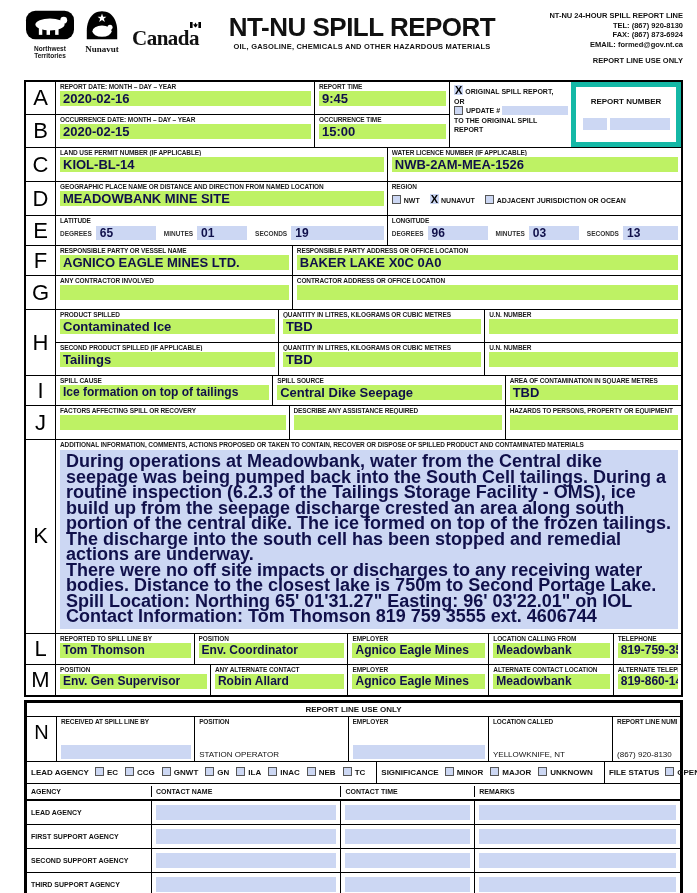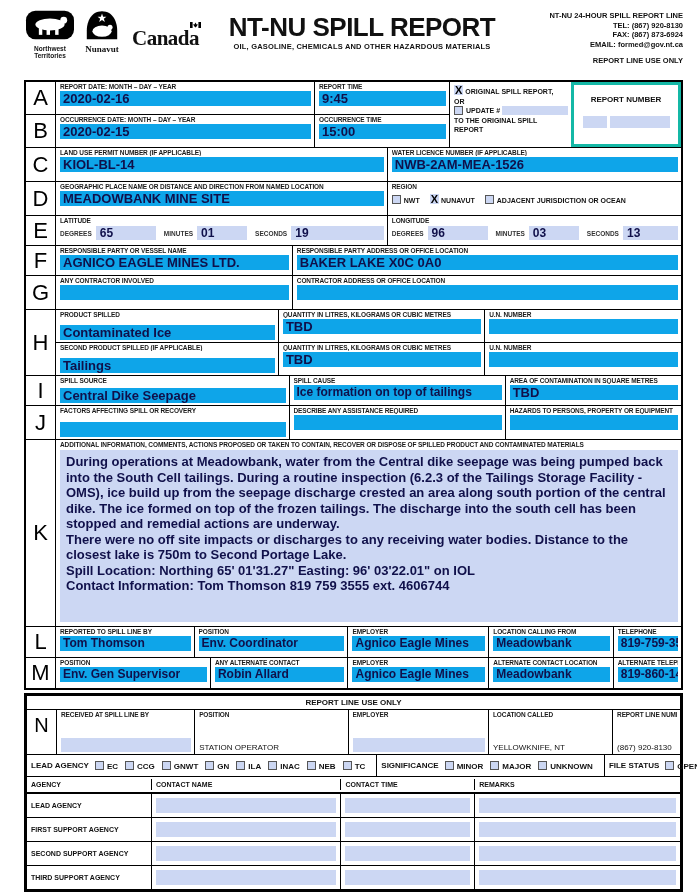--- a/index.html
+++ b/index.html
@@ -30,7 +30,7 @@
   .cell{padding:1px 3px 2px 4px;box-sizing:border-box;min-width:0;display:flex;flex-direction:column;}
   .cell ~ .cell{border-left:1px solid #000;}
   .lb{font-size:6.5px;font-weight:bold;letter-spacing:-0.1px;white-space:nowrap;overflow:hidden;color:#1a1a1a;}
-  .fv{background:#0ea5e9;font-weight:bold;font-size:13px;color:#10104a;padding:0 3px;
+  .fv{background:#bef264;font-weight:bold;font-size:13px;color:#10104a;padding:0 3px;
       min-height:15px;line-height:15px;margin-top:1px;white-space:nowrap;overflow:hidden;}
   .fv.sm{font-size:12px;}
   .fv.empty{color:transparent;}

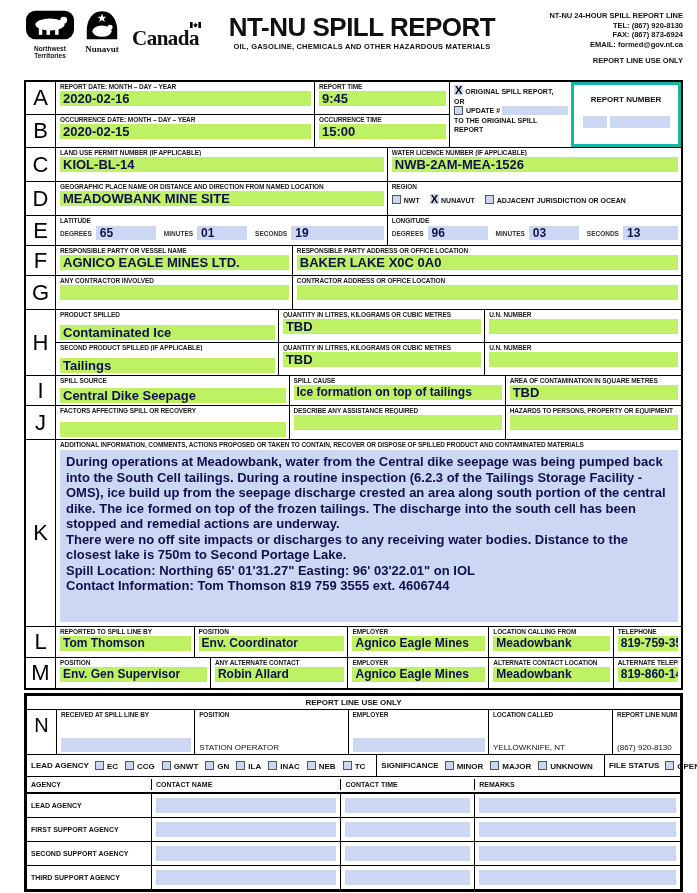--- a/index.html
+++ b/index.html
@@ -48,7 +48,7 @@
   .ab-check div{font-size:7px;font-weight:bold;line-height:9.5px;}
   .upd-line{display:flex;align-items:center;}
   .upd-blank{flex:1;height:9px;background:#ccd7f3;margin-left:2px;}
-  .ab-rn{width:110px;min-width:110px;border:3px solid #14b8a6;box-sizing:border-box;
+  .ab-rn{width:110px;min-width:110px;border:5px solid #14b8a6;box-sizing:border-box;
          display:flex;flex-direction:column;align-items:center;padding-top:10px;}
   .rn-label{font-size:8px;font-weight:bold;}
   .rn-fields{display:flex;align-items:flex-end;gap:3px;margin-top:12px;}

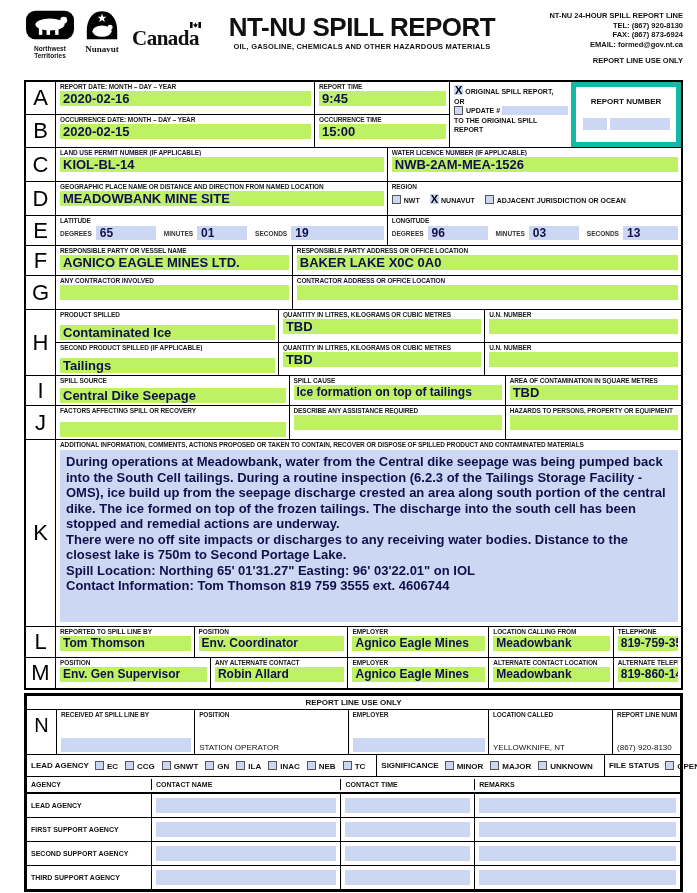--- a/index.html
+++ b/index.html
@@ -62,7 +62,7 @@
 
   .w50{flex:0 0 50.5%;}
   .w36{flex:0 0 36%;}
-  .w355{flex:0 0 35.5%;justify-content:space-between;}
+  .w355{flex:0 0 35.5%;}
   .w33{flex:0 0 33%;}
   .grow{flex:1 1 auto;}
 

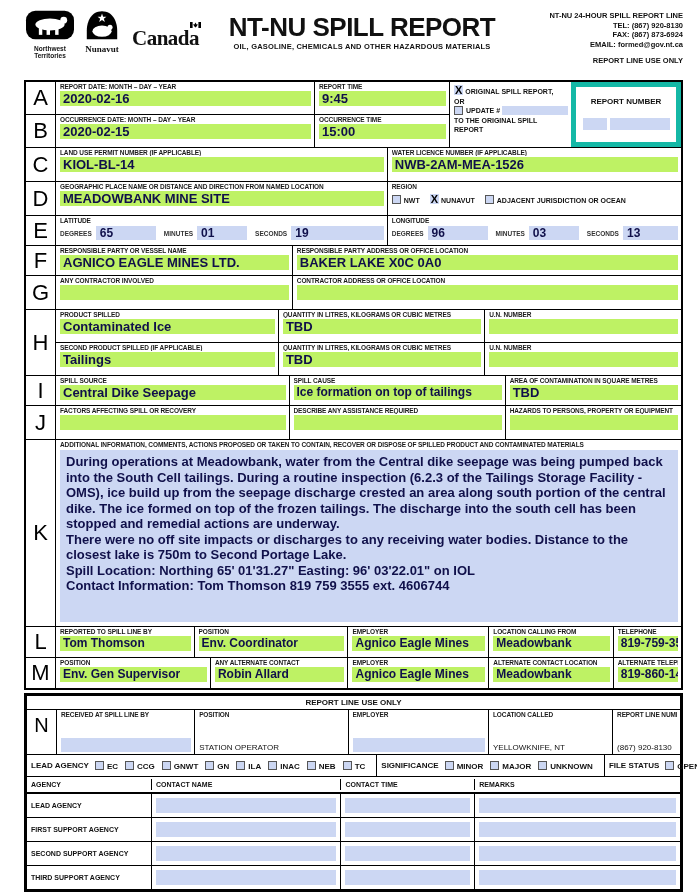--- a/index.html
+++ b/index.html
@@ -321,13 +321,13 @@
 
     <div class="row h-i">
       <div class="lt">I</div>
+      <div class="cell w33">
+        <div class="lb">SPILL CAUSE</div>
+        <div class="fv sm">Ice formation on top of tailings</div>
+      </div>
       <div class="cell w355">
         <div class="lb">SPILL SOURCE</div>
         <div class="fv">Central Dike Seepage</div>
-      </div>
-      <div class="cell w33">
-        <div class="lb">SPILL CAUSE</div>
-        <div class="fv sm">Ice formation on top of tailings</div>
       </div>
       <div class="cell grow">
         <div class="lb">AREA OF CONTAMINATION IN SQUARE METRES</div>

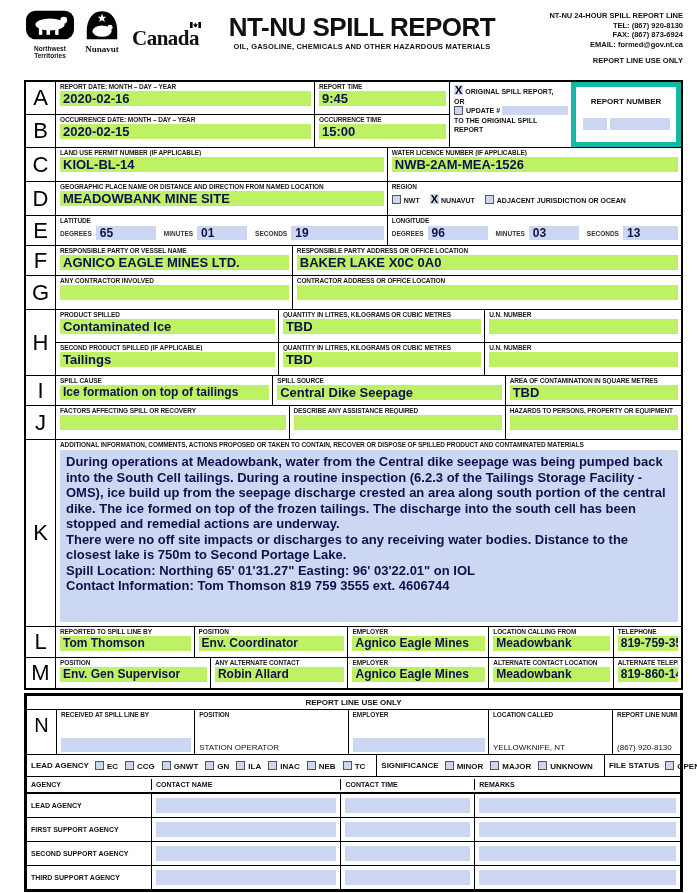--- a/index.html
+++ b/index.html
@@ -81,7 +81,7 @@
   
   .k-right{flex:1;padding:1px 3px 4px 4px;display:flex;flex-direction:column;}
   .kbox{background:#ccd7f3;flex:1;margin-top:2px;padding:4px 6px;color:#10104a;}
-  .kbox p{margin:0 0 0 0;font-size:13px;font-weight:bold;line-height:15.5px;}
+  .kbox p{margin:0 0 0 0;font-size:18px;font-weight:bold;line-height:15.5px;}
   .kbox p.gap{}
 
   

